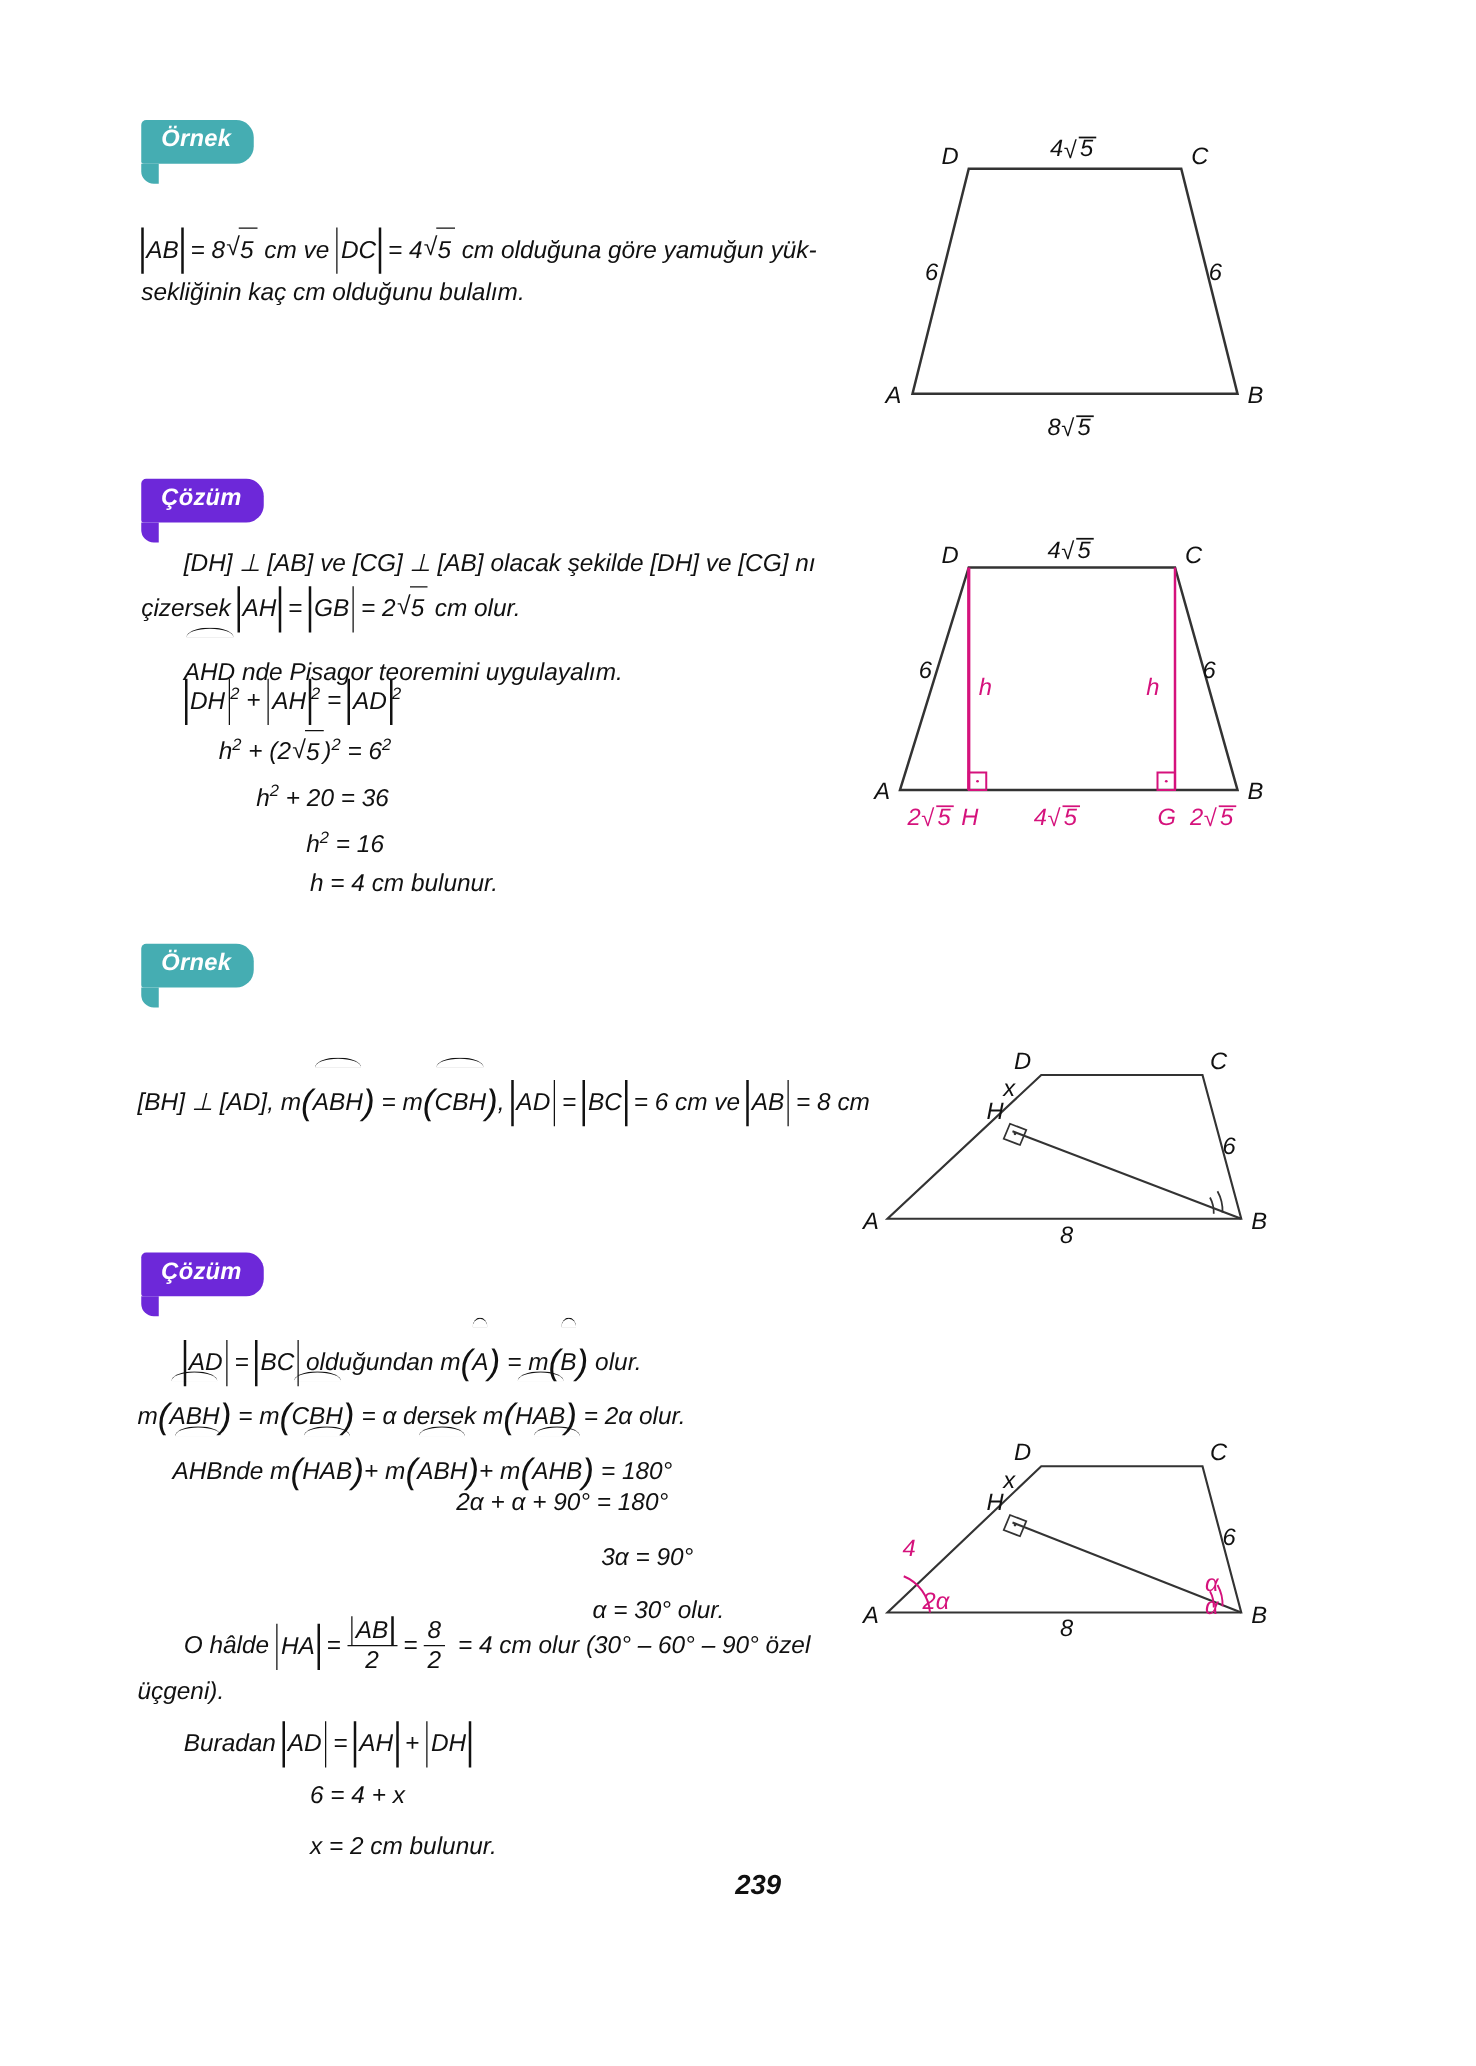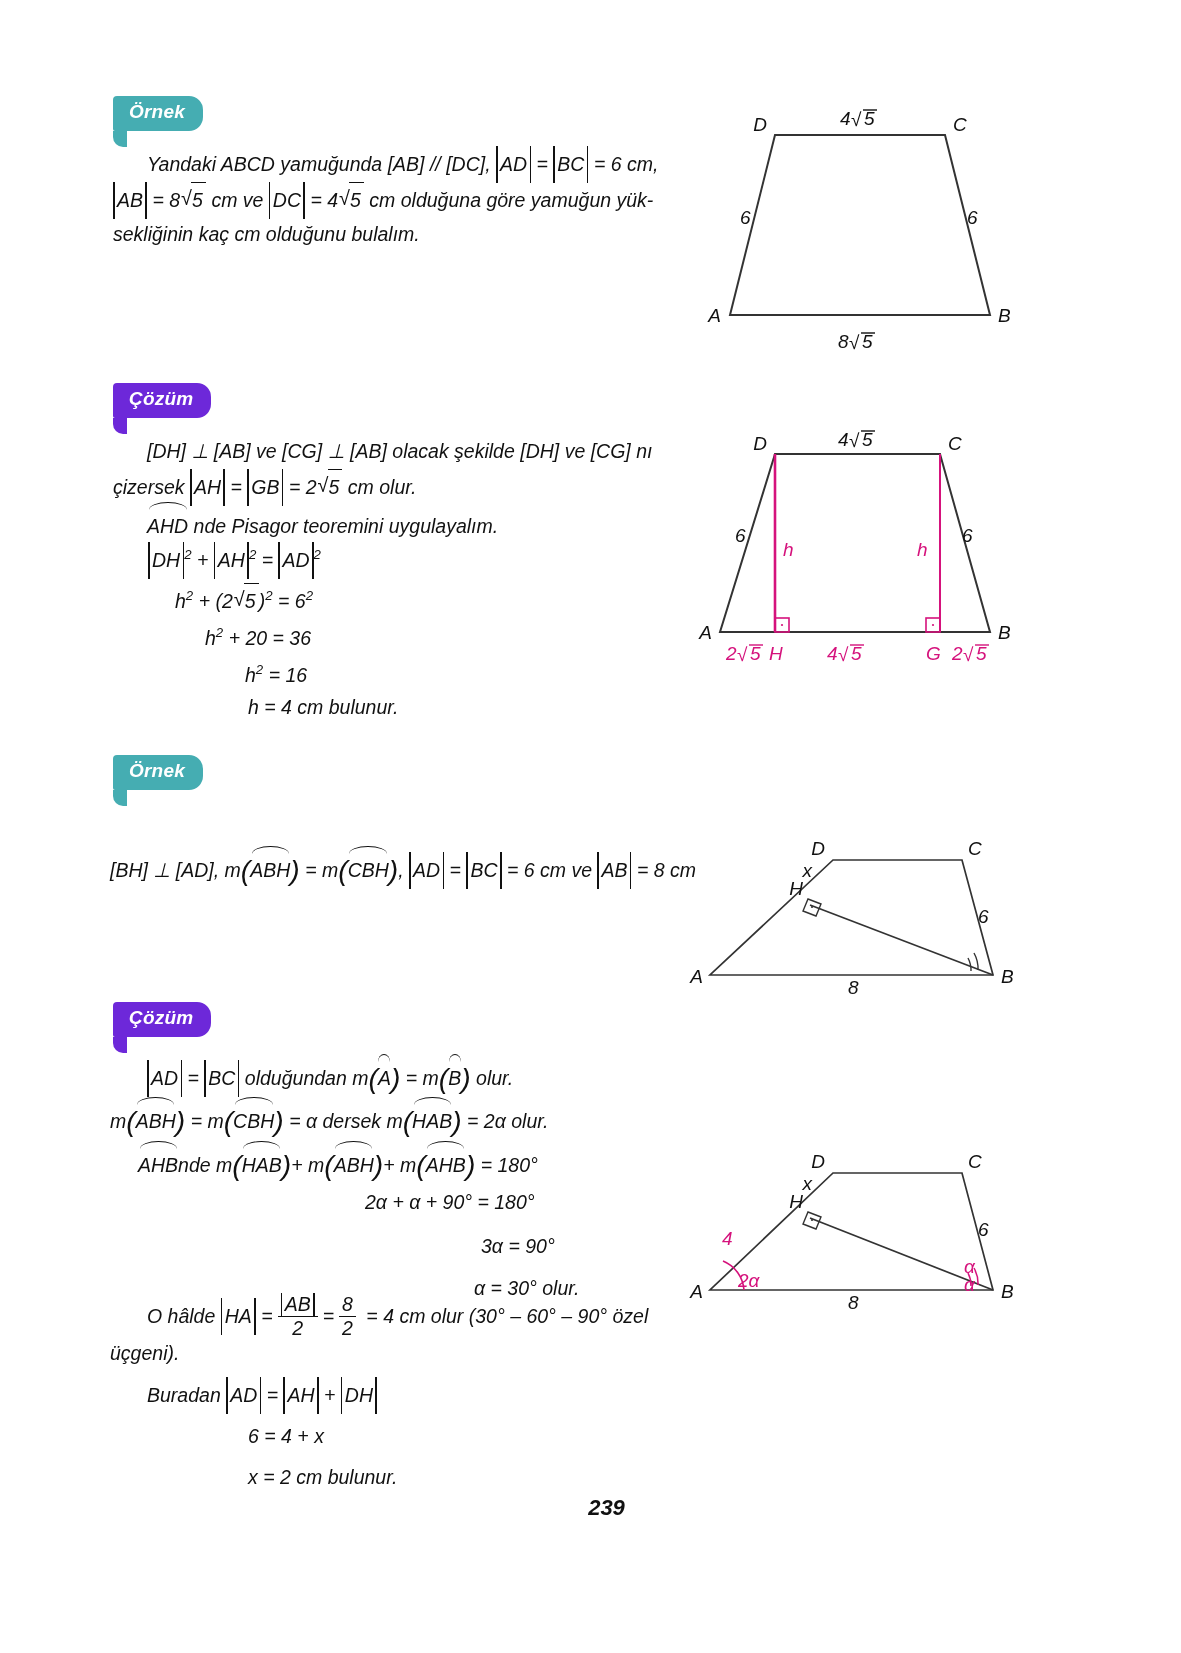--- a/index.html
+++ b/index.html
@@ -92,14 +92,6 @@
 
   <div class="badge ornek" style="left:113px; top:96px;">Örnek</div>
 
-  <div class="txt" style="left:113px; top:147px;">
-    <span class="ind"></span><span>Yandaki ABCD yamuğunda [AB]</span>
-    <span>//</span>
-    <span>[DC],</span>
-    <span class="av">AD</span> =
-    <span class="av">BC</span>
-    <span>= 6 cm,</span>
-  </div>
 
   <div class="txt" style="left:113px; top:182px;">
     <span class="av">AB</span>

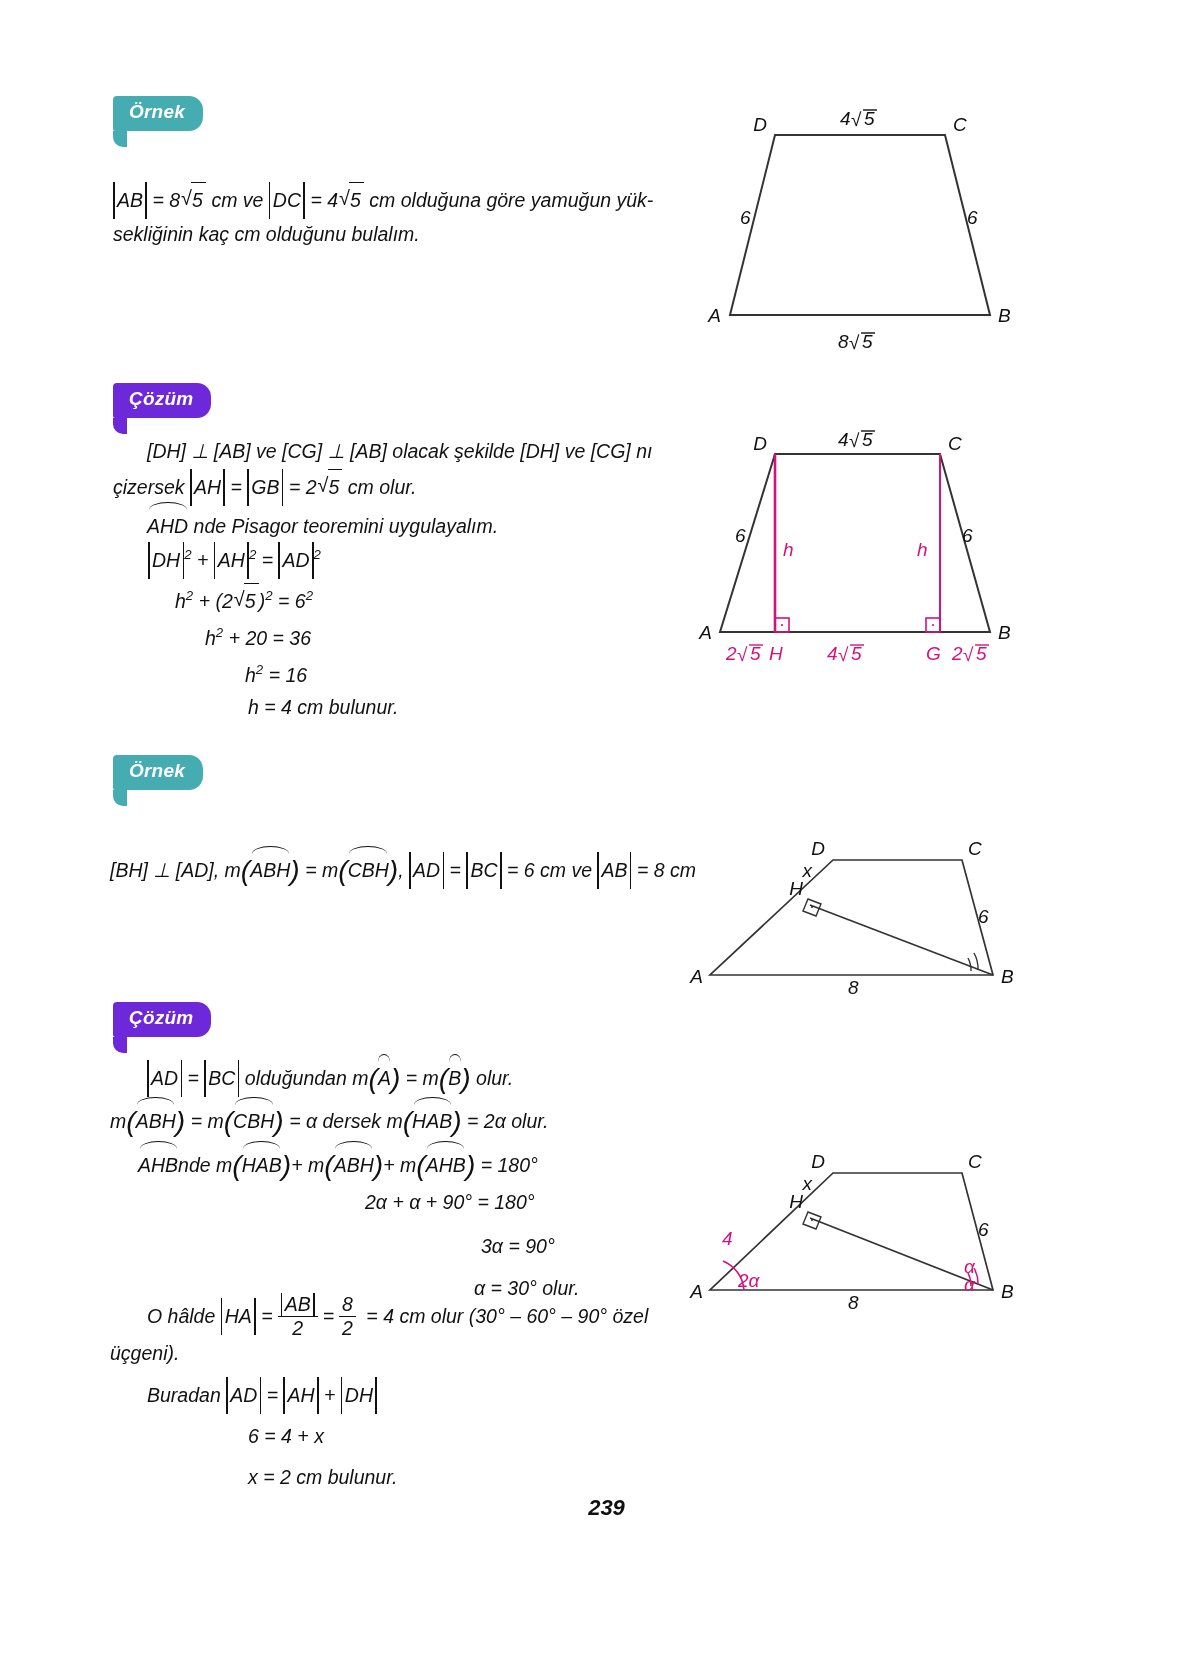--- a/index.html
+++ b/index.html
@@ -62,7 +62,7 @@
   .sq > .num { border-top:1.4px solid #111; padding:0 3px 0 1px; display:inline-block; margin-left:-1px;}
 
   
-  .arc { display:inline-block; position:relative; padding-top:5px; }
+  .arc { display:inline-block; position:relative; padding-top:17px; }
   .arc > .cap { position:absolute; left:4%; right:4%; top:-2px; height:8px;
                 border-top:1.6px solid #111; border-radius:50% 50% 0 0 / 100% 100% 0 0; }
 

